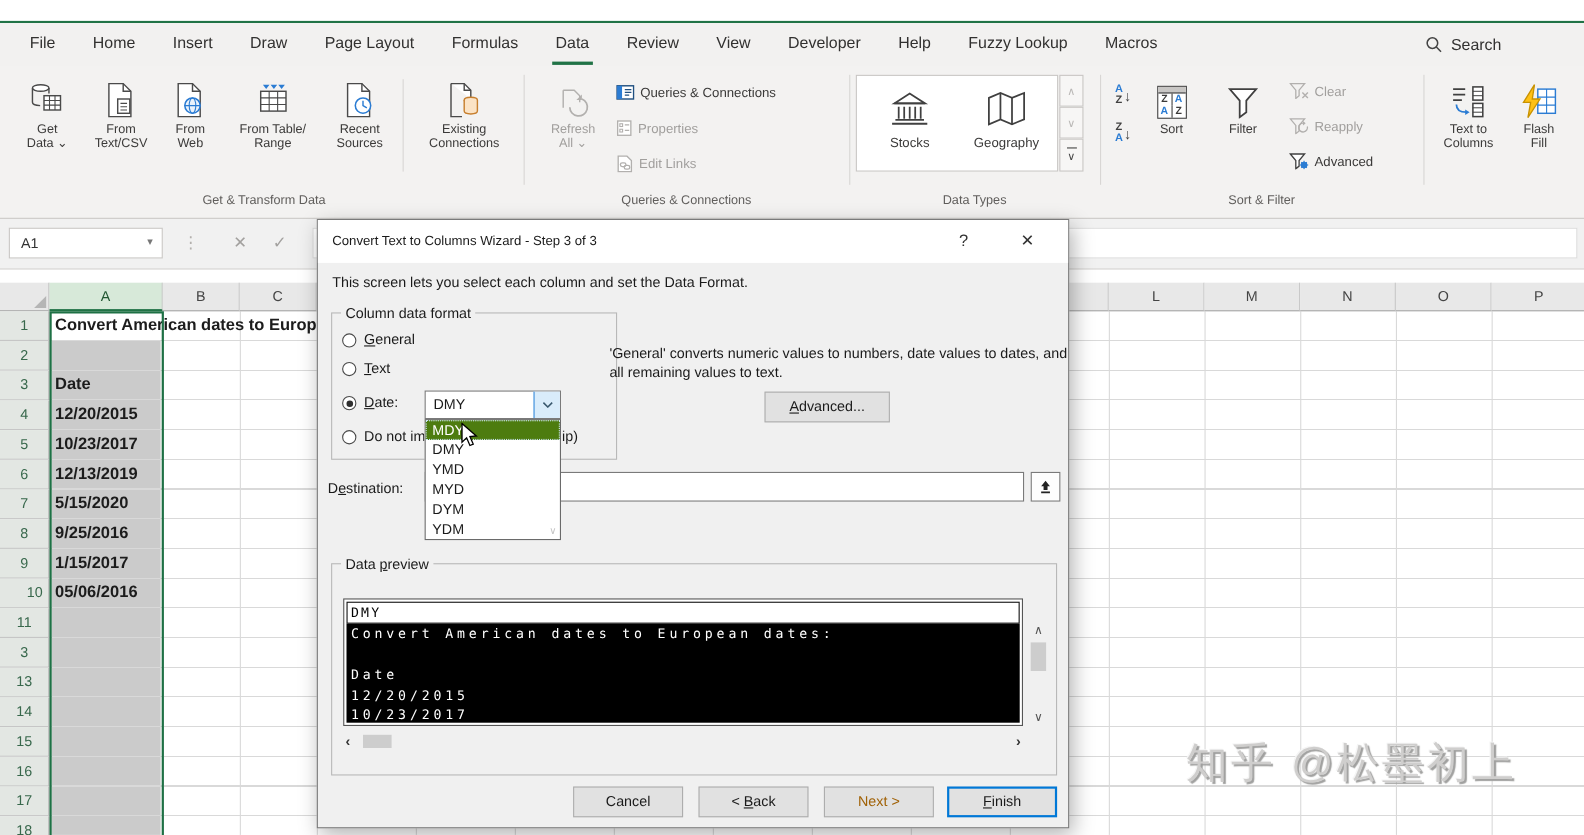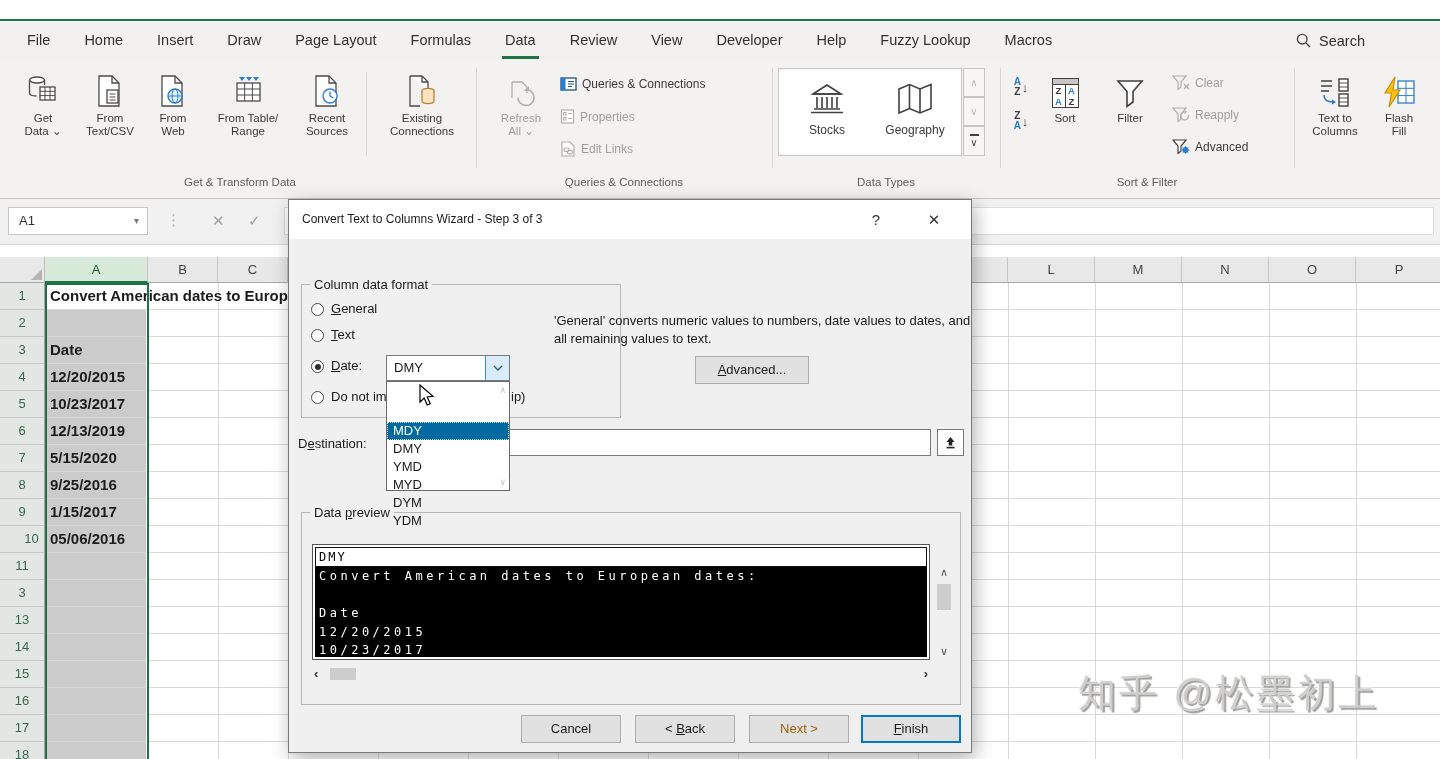--- a/index.html
+++ b/index.html
@@ -464,6 +464,7 @@
       <span class="dbtn" style="right:80px;">?</span>
       <span class="dbtn" style="right:22px;">✕</span>
     </div>
+    <div class="dinstr">This screen lets you select each column and set the Data Format.</div>
 
     <div class="grpbox" style="left:12px;top:84px;width:320px;height:134px;">
       <span class="legend">Column data format</span>

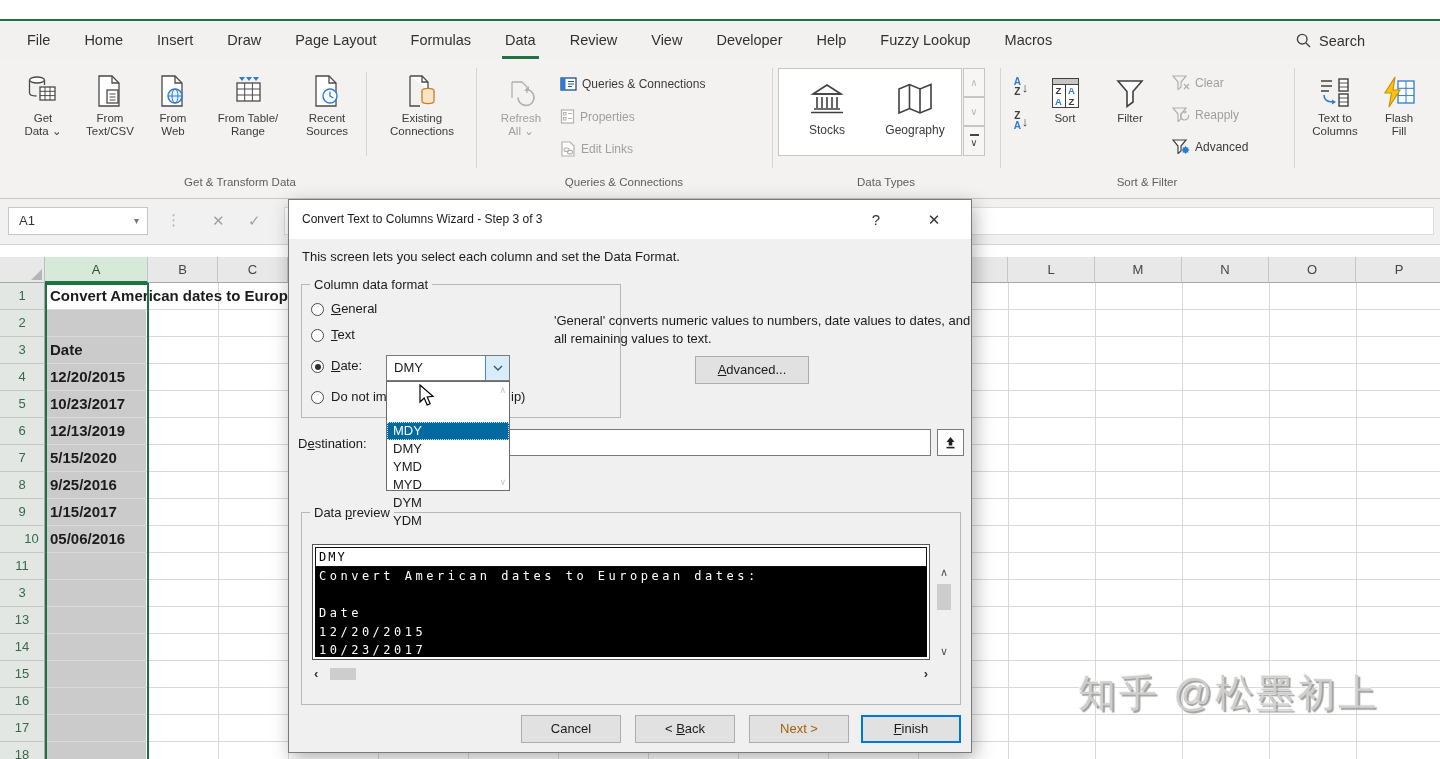--- a/index.html
+++ b/index.html
@@ -466,7 +466,7 @@
     </div>
     <div class="dinstr">This screen lets you select each column and set the Data Format.</div>
 
-    <div class="grpbox" style="left:12px;top:84px;width:320px;height:134px;">
+    <div class="grpbox" style="left:12px;top:84px;width:260px;height:134px;">
       <span class="legend">Column data format</span>
     </div>
     <span class="radio" style="left:22px;top:103px;"></span>

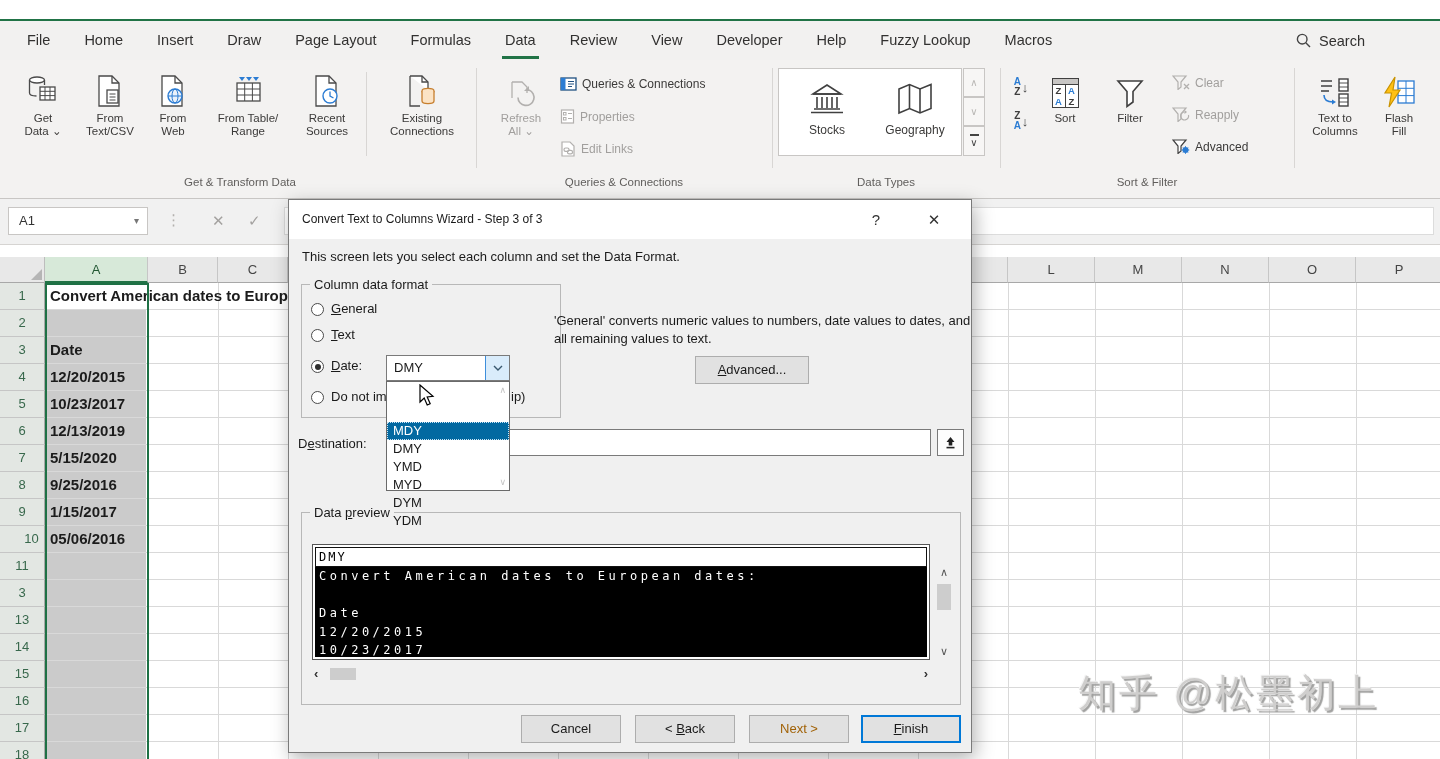--- a/index.html
+++ b/index.html
@@ -74,7 +74,7 @@
   .combo .arrowbtn{position:absolute;right:0;top:0;width:24px;height:24px;background:#d9ecfb;border-left:1px solid #3d8edb;box-sizing:border-box;display:flex;align-items:center;justify-content:center;}
   .ddlist{position:absolute;left:97px;top:181px;width:124px;height:110px;background:#fff;border:1px solid #6a6a6a;box-sizing:border-box;z-index:20;}
   .opt{height:18px;line-height:18px;padding-left:6px;position:relative;}
-  .opt.sel{background:#0369a1;color:#fff;outline:1px dotted #cde6f7;outline-offset:-1px;margin-top:40px;}
+  .opt.sel{background:#4d7c0f;color:#fff;outline:1px dotted #cde6f7;outline-offset:-1px;}
   .ddhint{position:absolute;right:3px;color:#c4c4c4;font-size:9px;}
   .desc{position:absolute;left:265px;top:112px;width:418px;line-height:17.5px;}
   .winbtn{position:absolute;height:28px;background:#e1e1e1;border:1px solid #adadad;box-sizing:border-box;text-align:center;line-height:26px;font-size:13px;color:#1a1a1a;}

